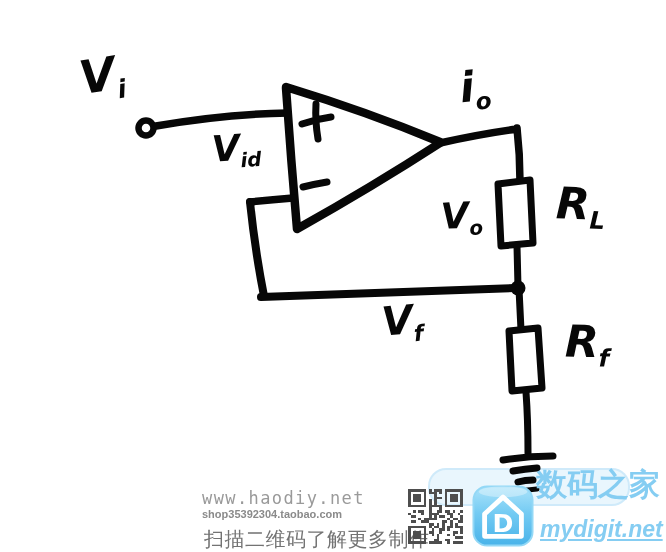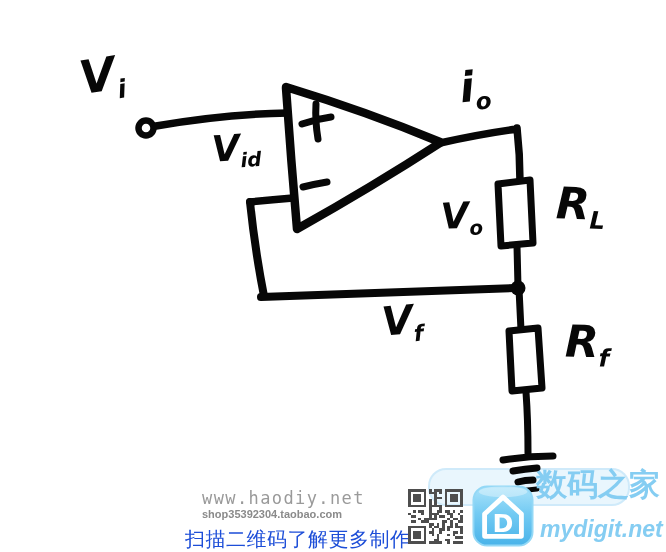--- a/index.html
+++ b/index.html
@@ -15,7 +15,7 @@
            font-size:17px;letter-spacing:1.4px;color:#9a9a9a;}
   .wm-shop{position:absolute;left:202px;top:508px;font-family:"Liberation Sans",sans-serif;
            font-weight:bold;font-size:11px;color:#8a8a8a;}
-  .wm-scan{position:absolute;left:185px;top:526px;font-size:20px;letter-spacing:0.5px;color:#1d4ed8;}
+  .wm-scan{position:absolute;left:204px;top:526px;font-size:20px;letter-spacing:0.5px;color:#737373;}
   .qr{position:absolute;left:408px;top:489px;width:55px;height:55px;}
   .qr svg{width:100%;height:100%;}
   .logo-icon{position:absolute;left:472px;top:485px;width:62px;height:62px;}

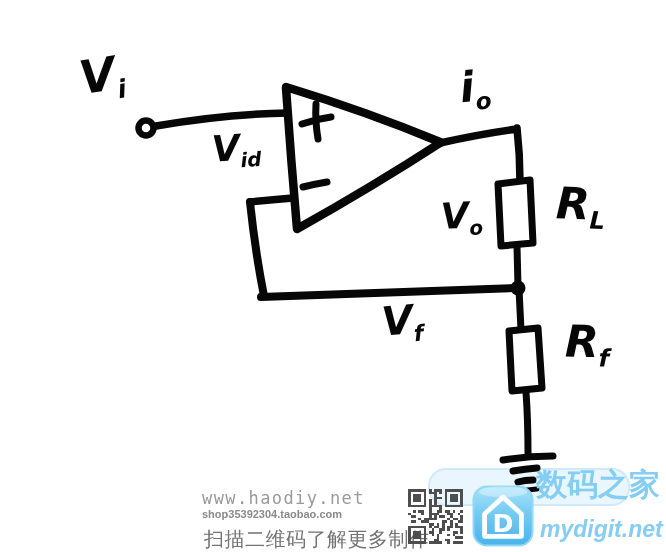--- a/index.html
+++ b/index.html
@@ -22,7 +22,7 @@
   .brand-cn{position:absolute;left:536px;top:464px;font-size:31px;font-weight:bold;
             color:#85cdf2;letter-spacing:0px;}
   .brand-site{position:absolute;left:540px;top:516px;font-size:23px;font-style:italic;
-              font-weight:bold;color:#85cdf2;font-family:"Liberation Sans",sans-serif;}
+              font-weight:bold;color:#85cdf2;font-family:"Liberation Sans",sans-serif;text-decoration:underline;}
 </style>
 </head>
 <body>

